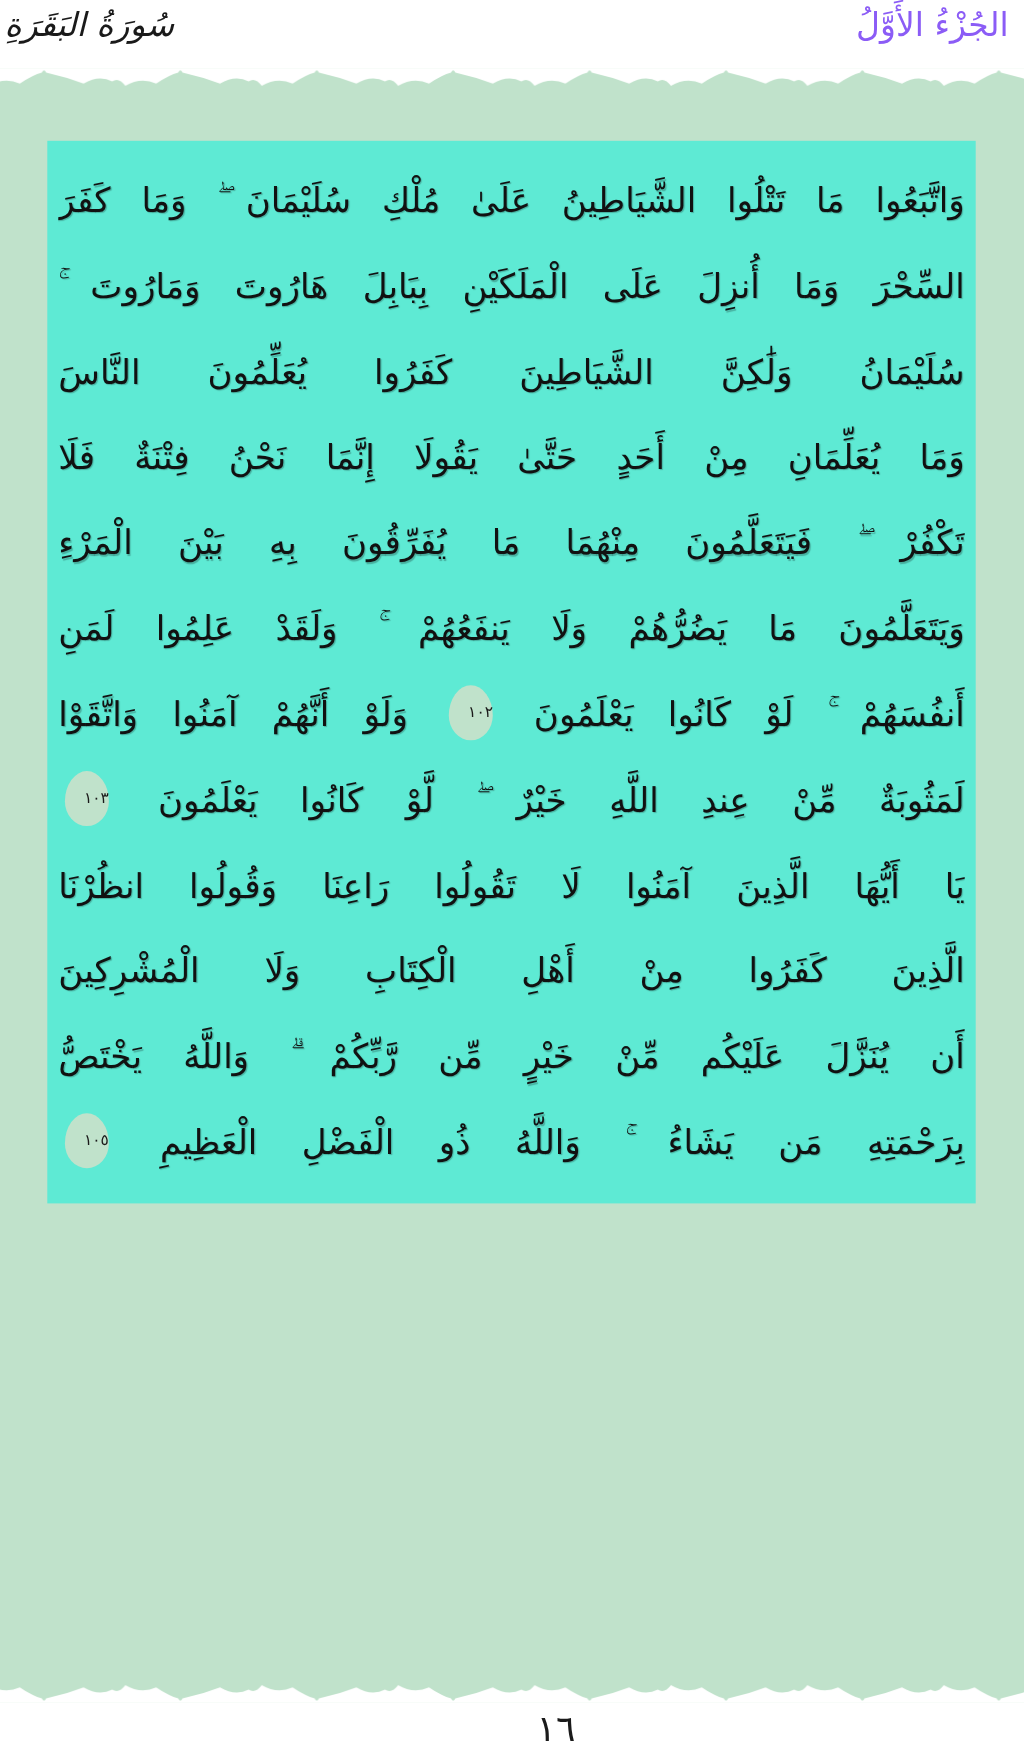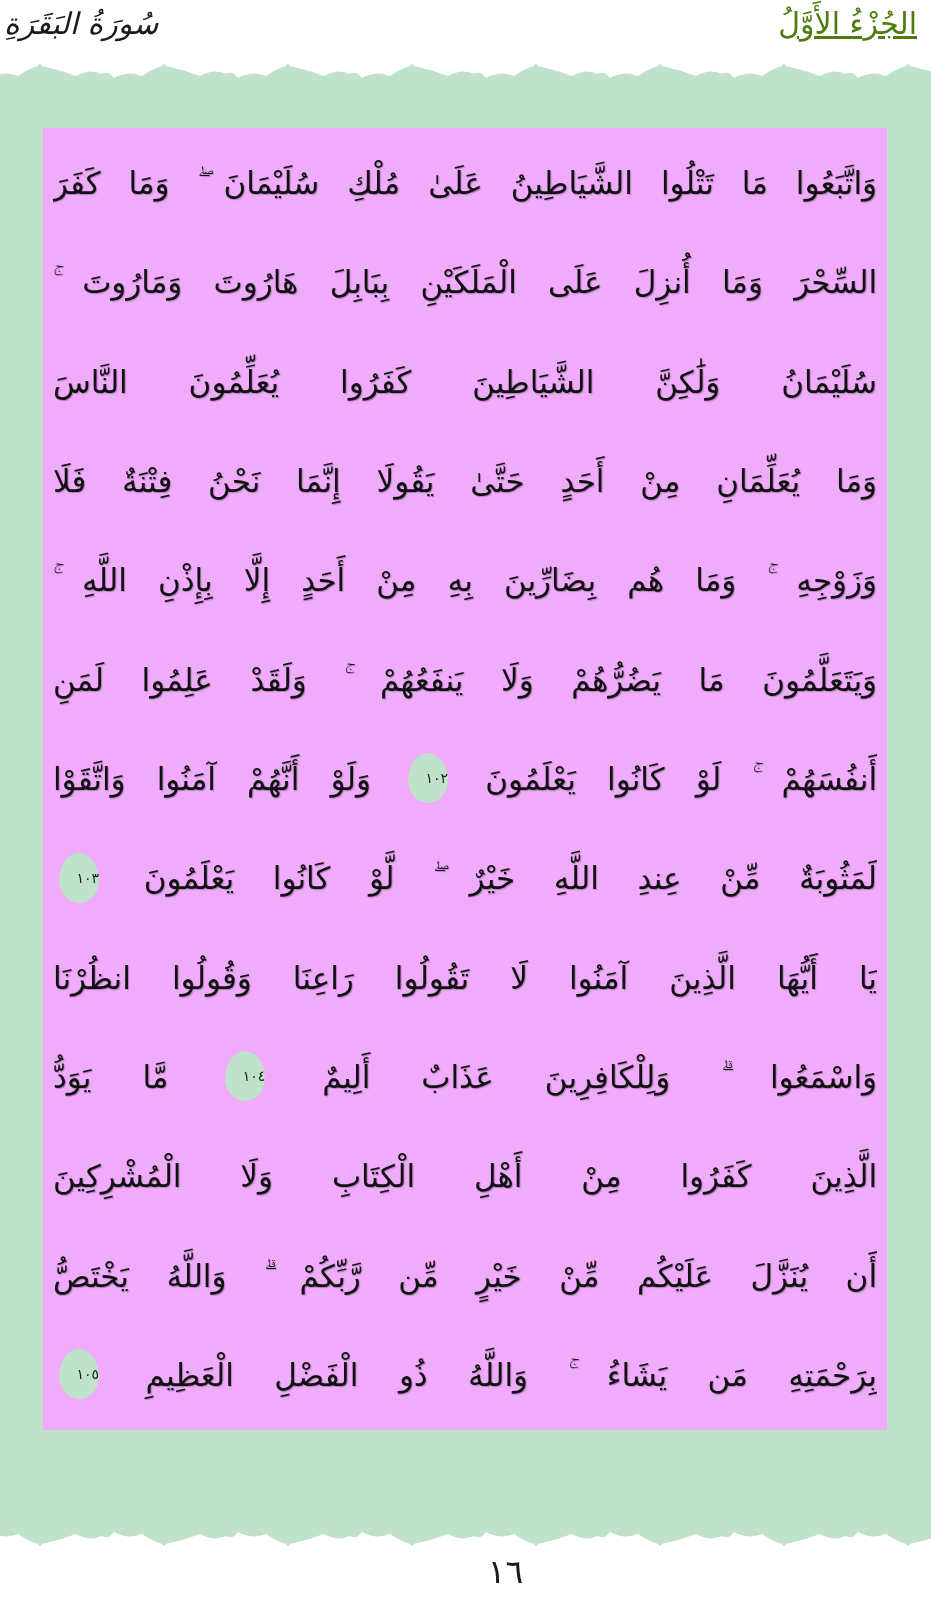--- a/index.html
+++ b/index.html
@@ -12,7 +12,7 @@
   }
   .hdr-juz {
     position: absolute; right: 14px; top: 6px; font-size: 30px; direction: rtl;
-    font-family: "DejaVu Sans", sans-serif; color: #4d7c0f; text-decoration: underline;
+    font-family: "DejaVu Sans", sans-serif; color: #8b5cf6;
   }
   .hdr-surah {
     position: absolute; left: 4px; top: 6px; font-size: 30px; direction: rtl;

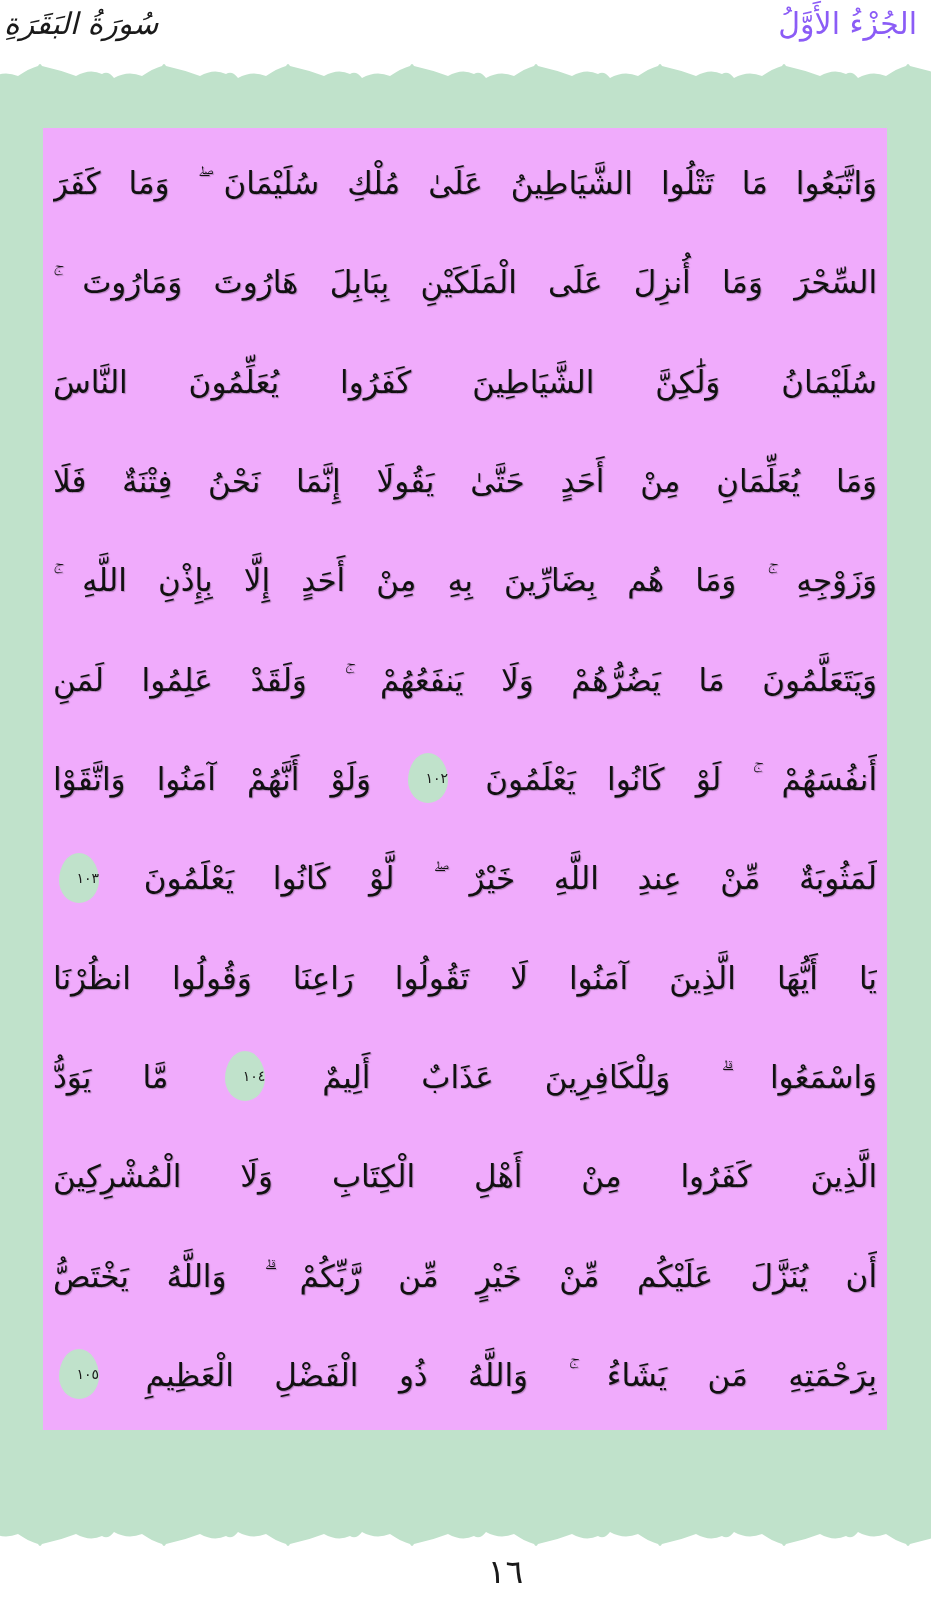--- a/index.html
+++ b/index.html
@@ -30,7 +30,7 @@
   .scallop.top { top: 0; }
   .scallop.bottom { top: 1462px; transform: scaleY(-1); }
   .page {
-    position: absolute; left: 43px; top: 128px; width: 844px; height: 1302px; background: #f0abfc;
+    position: absolute; left: 43px; top: 128px; width: 844px; height: 966px; background: #5eead4;
   }
   .lines {
     position: absolute; left: 10px; right: 10px; top: 18px; bottom: 18px;

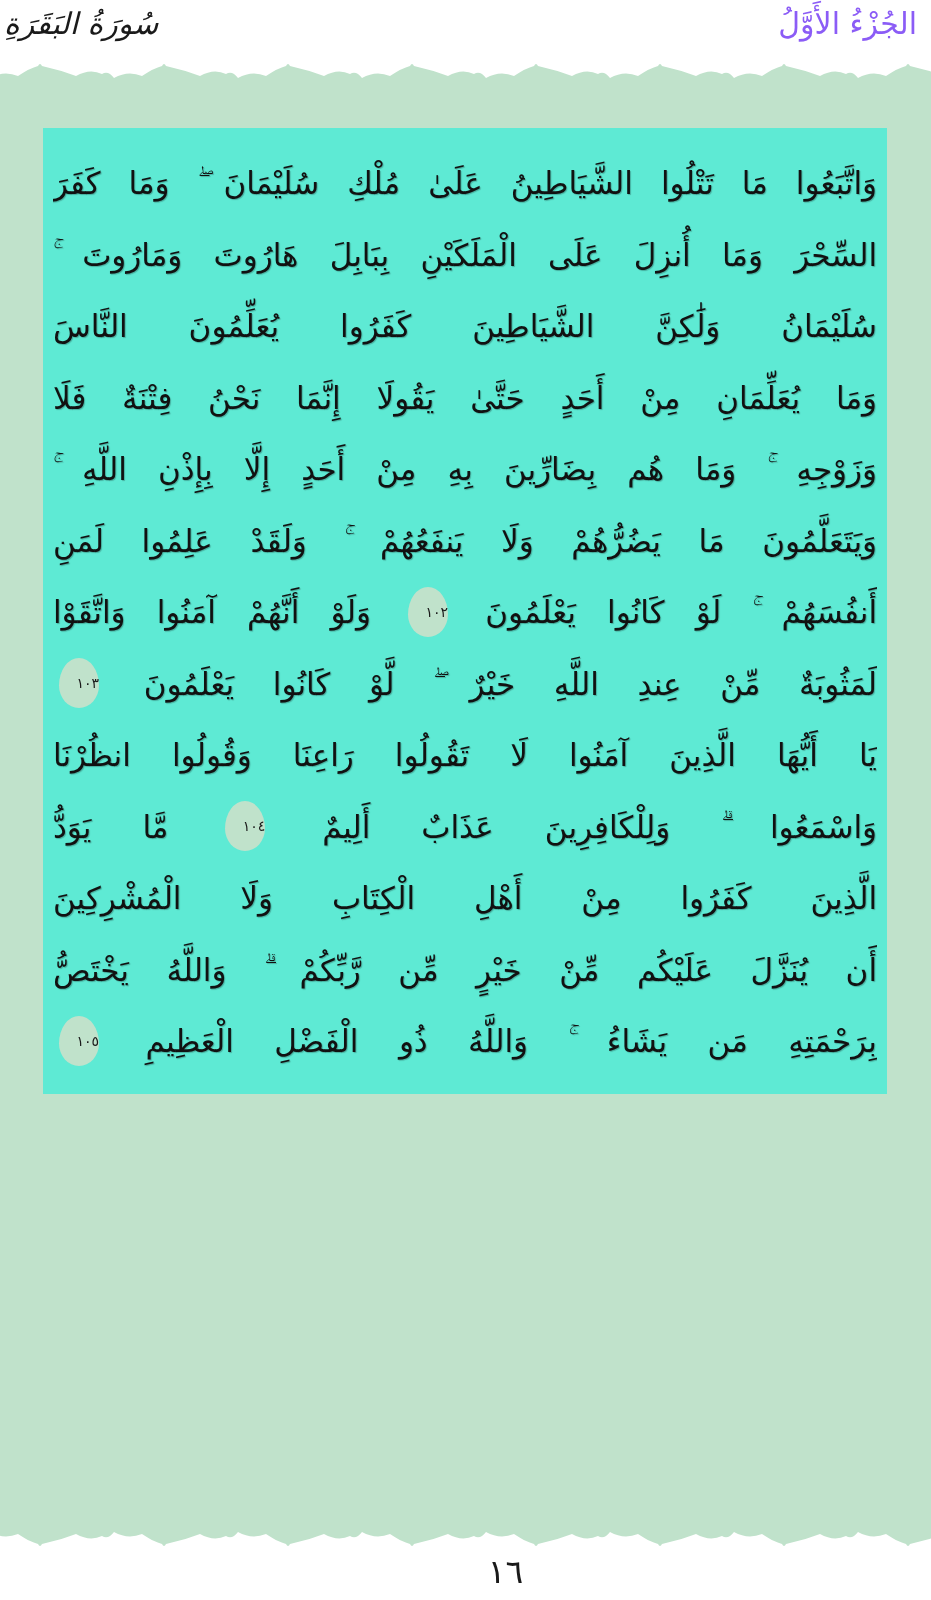--- a/index.html
+++ b/index.html
@@ -82,6 +82,7 @@
       <div class="line"><span>السِّحْرَ وَمَا أُنزِلَ عَلَى الْمَلَكَيْنِ بِبَابِلَ هَارُوتَ وَمَارُوتَ ۚ</span> </div>
       <div class="line"><span>سُلَيْمَانُ وَلَٰكِنَّ الشَّيَاطِينَ كَفَرُوا يُعَلِّمُونَ النَّاسَ</span> </div>
       <div class="line"><span>وَمَا يُعَلِّمَانِ مِنْ أَحَدٍ حَتَّىٰ يَقُولَا إِنَّمَا نَحْنُ فِتْنَةٌ فَلَا</span> </div>
+      <div class="line"><span>تَكْفُرْ ۖ فَيَتَعَلَّمُونَ مِنْهُمَا مَا يُفَرِّقُونَ بِهِ بَيْنَ الْمَرْءِ</span> </div>
       <div class="line"><span>وَزَوْجِهِ ۚ وَمَا هُم بِضَارِّينَ بِهِ مِنْ أَحَدٍ إِلَّا بِإِذْنِ اللَّهِ ۚ</span> </div>
       <div class="line"><span>وَيَتَعَلَّمُونَ مَا يَضُرُّهُمْ وَلَا يَنفَعُهُمْ ۚ وَلَقَدْ عَلِمُوا لَمَنِ</span> </div>
       <div class="line"><span>أَنفُسَهُمْ ۚ لَوْ كَانُوا يَعْلَمُونَ</span> <span class="ayah-marker">١٠٢</span> <span>وَلَوْ أَنَّهُمْ آمَنُوا وَاتَّقَوْا</span></div>

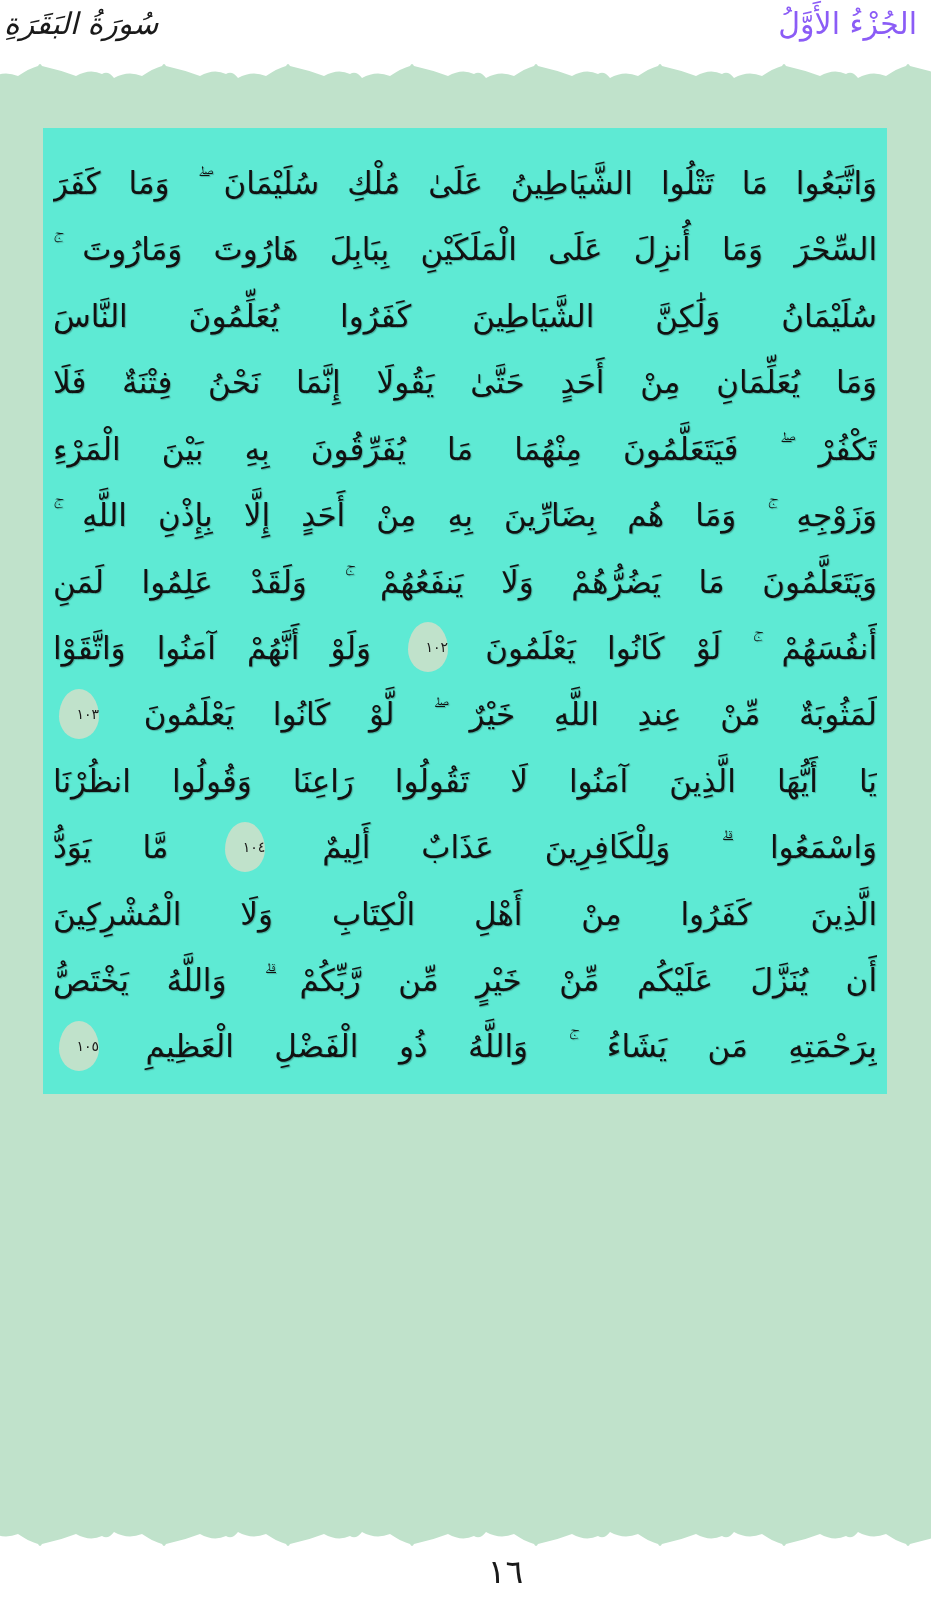--- a/index.html
+++ b/index.html
@@ -83,7 +83,6 @@
       <div class="line"><span>سُلَيْمَانُ وَلَٰكِنَّ الشَّيَاطِينَ كَفَرُوا يُعَلِّمُونَ النَّاسَ</span> </div>
       <div class="line"><span>وَمَا يُعَلِّمَانِ مِنْ أَحَدٍ حَتَّىٰ يَقُولَا إِنَّمَا نَحْنُ فِتْنَةٌ فَلَا</span> </div>
       <div class="line"><span>تَكْفُرْ ۖ فَيَتَعَلَّمُونَ مِنْهُمَا مَا يُفَرِّقُونَ بِهِ بَيْنَ الْمَرْءِ</span> </div>
-      <div class="line"><span>وَزَوْجِهِ ۚ وَمَا هُم بِضَارِّينَ بِهِ مِنْ أَحَدٍ إِلَّا بِإِذْنِ اللَّهِ ۚ</span> </div>
       <div class="line"><span>وَيَتَعَلَّمُونَ مَا يَضُرُّهُمْ وَلَا يَنفَعُهُمْ ۚ وَلَقَدْ عَلِمُوا لَمَنِ</span> </div>
       <div class="line"><span>أَنفُسَهُمْ ۚ لَوْ كَانُوا يَعْلَمُونَ</span> <span class="ayah-marker">١٠٢</span> <span>وَلَوْ أَنَّهُمْ آمَنُوا وَاتَّقَوْا</span></div>
       <div class="line"><span>لَمَثُوبَةٌ مِّنْ عِندِ اللَّهِ خَيْرٌ ۖ لَّوْ كَانُوا يَعْلَمُونَ</span> <span class="ayah-marker">١٠٣</span> </div>

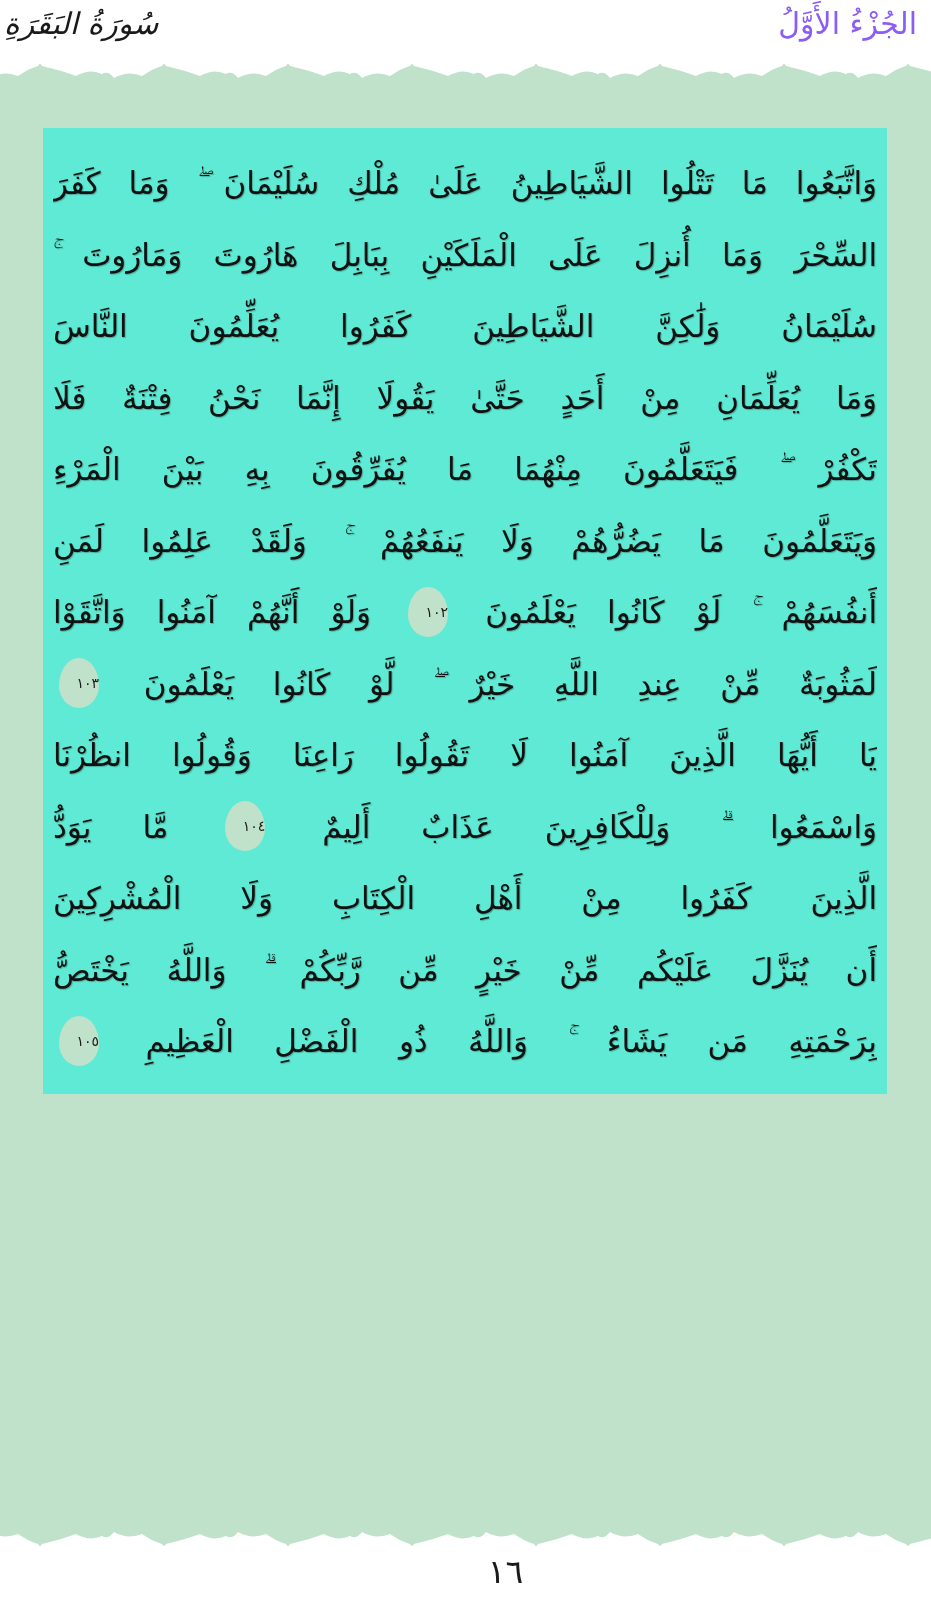--- a/index.html
+++ b/index.html
@@ -87,7 +87,6 @@
       <div class="line"><span>أَنفُسَهُمْ ۚ لَوْ كَانُوا يَعْلَمُونَ</span> <span class="ayah-marker">١٠٢</span> <span>وَلَوْ أَنَّهُمْ آمَنُوا وَاتَّقَوْا</span></div>
       <div class="line"><span>لَمَثُوبَةٌ مِّنْ عِندِ اللَّهِ خَيْرٌ ۖ لَّوْ كَانُوا يَعْلَمُونَ</span> <span class="ayah-marker">١٠٣</span> </div>
       <div class="line"><span>يَا أَيُّهَا الَّذِينَ آمَنُوا لَا تَقُولُوا رَاعِنَا وَقُولُوا انظُرْنَا</span> </div>
-      <div class="line"><span>وَاسْمَعُوا ۗ وَلِلْكَافِرِينَ عَذَابٌ أَلِيمٌ</span> <span class="ayah-marker">١٠٤</span> <span>مَّا يَوَدُّ</span></div>
       <div class="line"><span>الَّذِينَ كَفَرُوا مِنْ أَهْلِ الْكِتَابِ وَلَا الْمُشْرِكِينَ</span> </div>
       <div class="line"><span>أَن يُنَزَّلَ عَلَيْكُم مِّنْ خَيْرٍ مِّن رَّبِّكُمْ ۗ وَاللَّهُ يَخْتَصُّ</span> </div>
       <div class="line"><span>بِرَحْمَتِهِ مَن يَشَاءُ ۚ وَاللَّهُ ذُو الْفَضْلِ الْعَظِيمِ</span> <span class="ayah-marker">١٠٥</span> </div>

